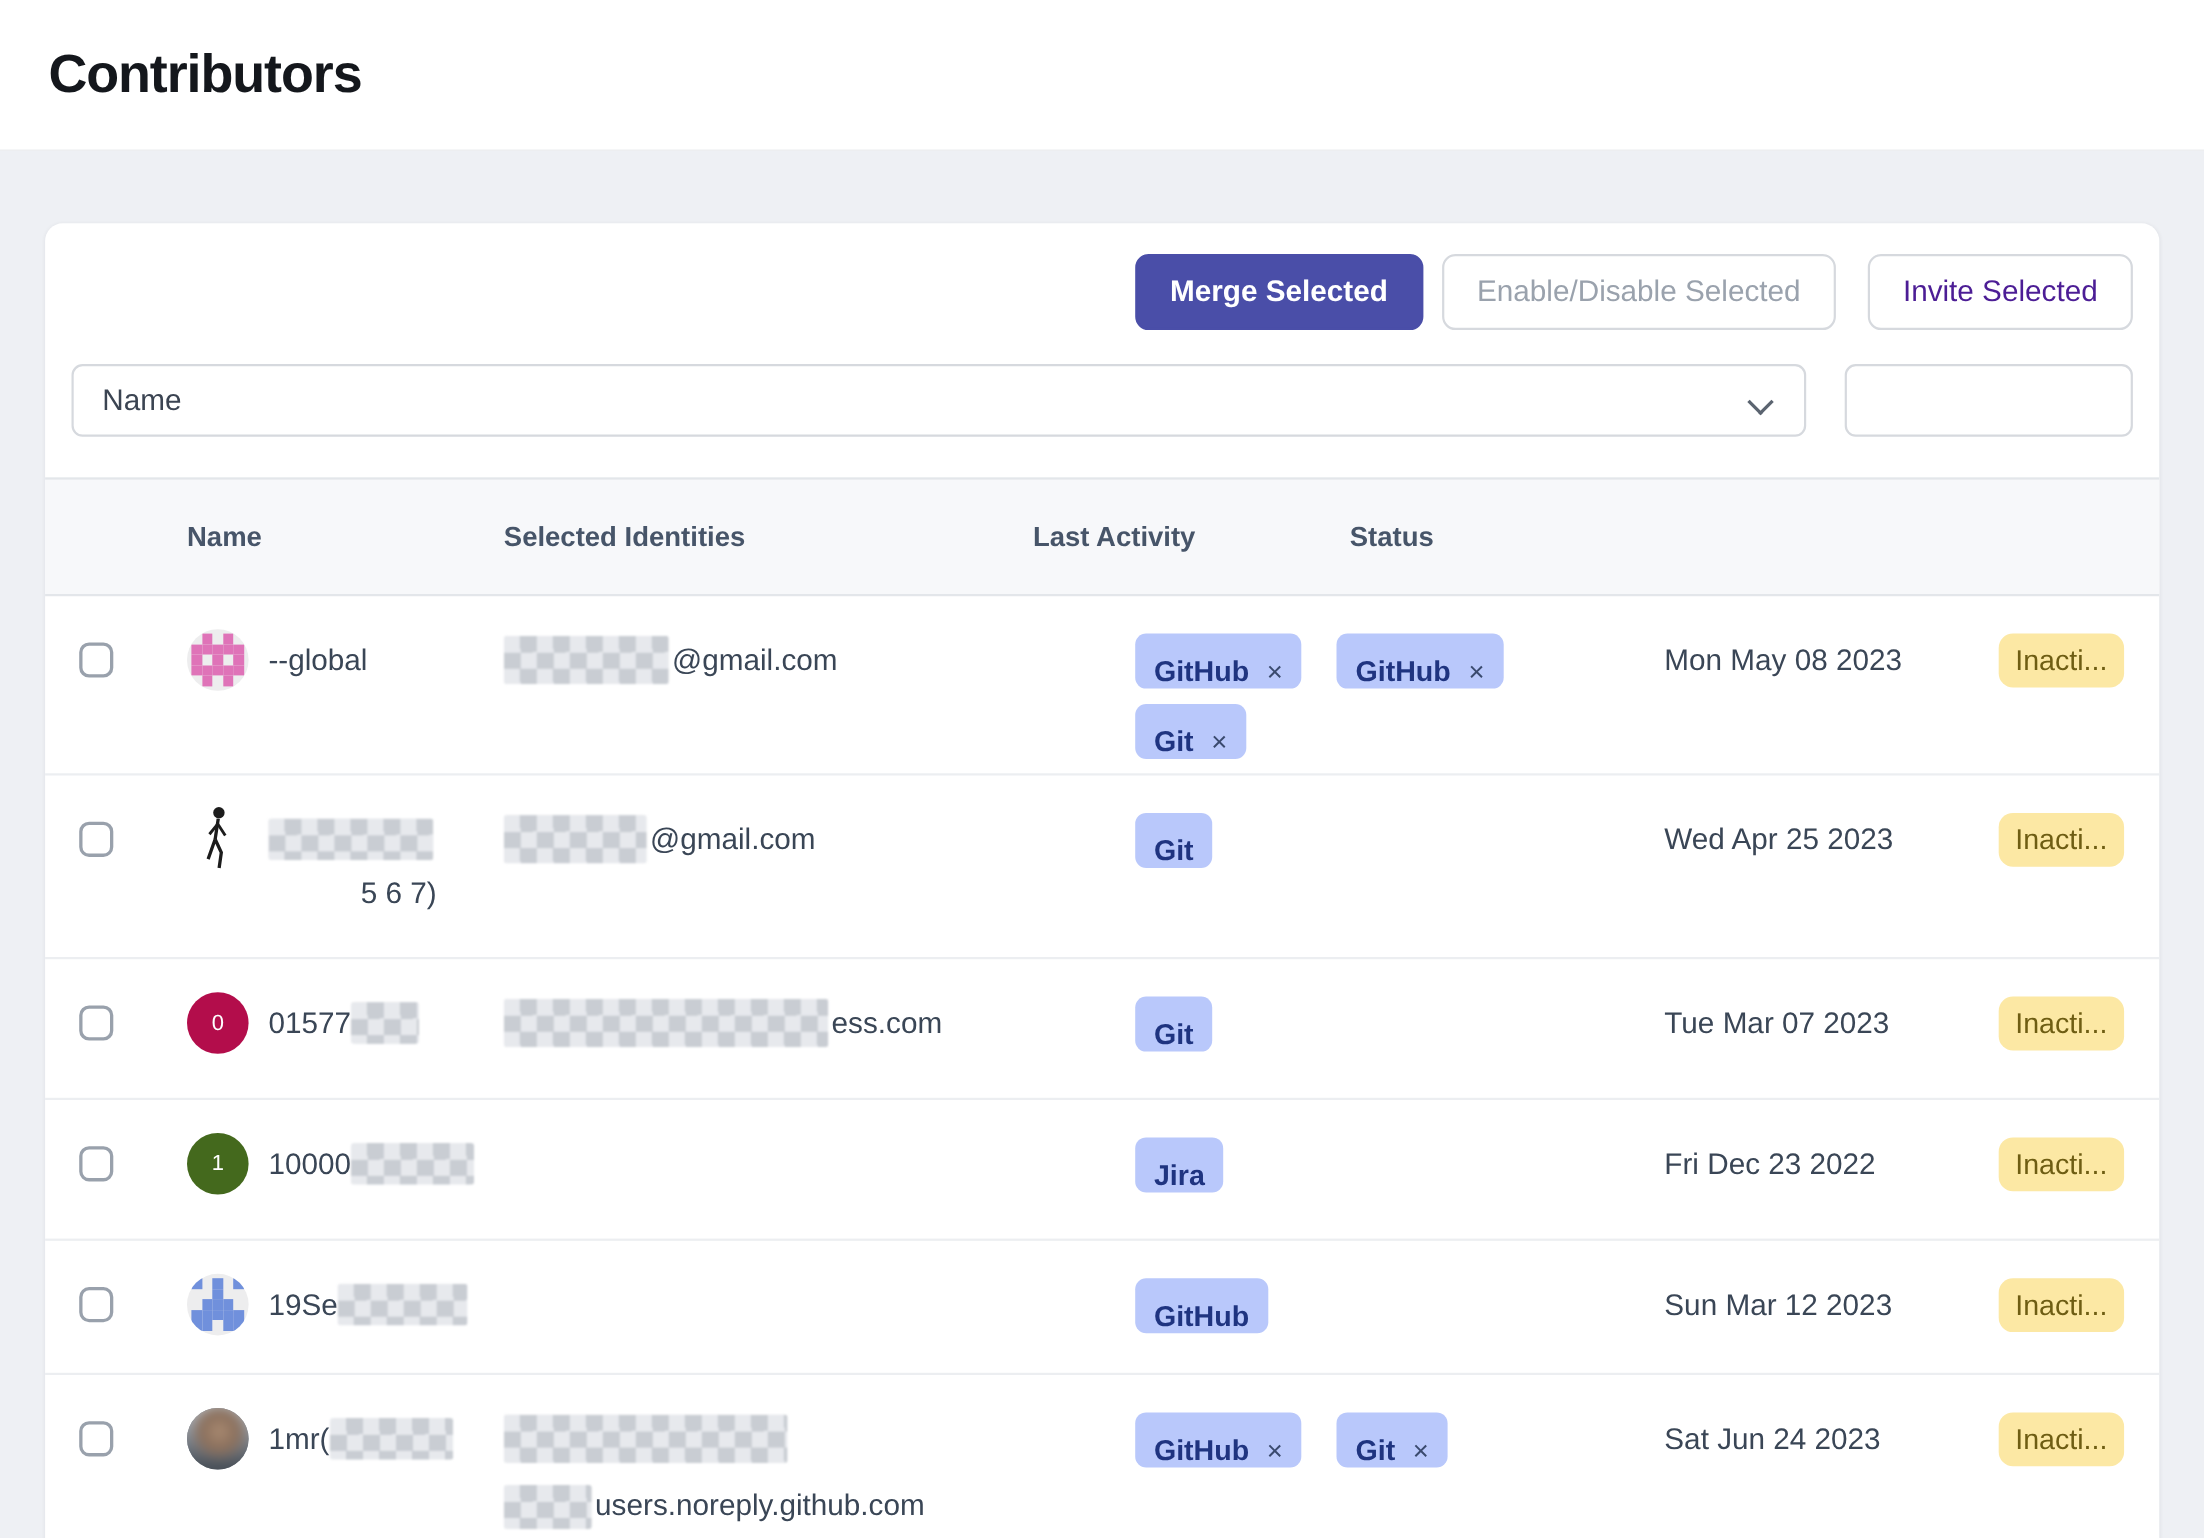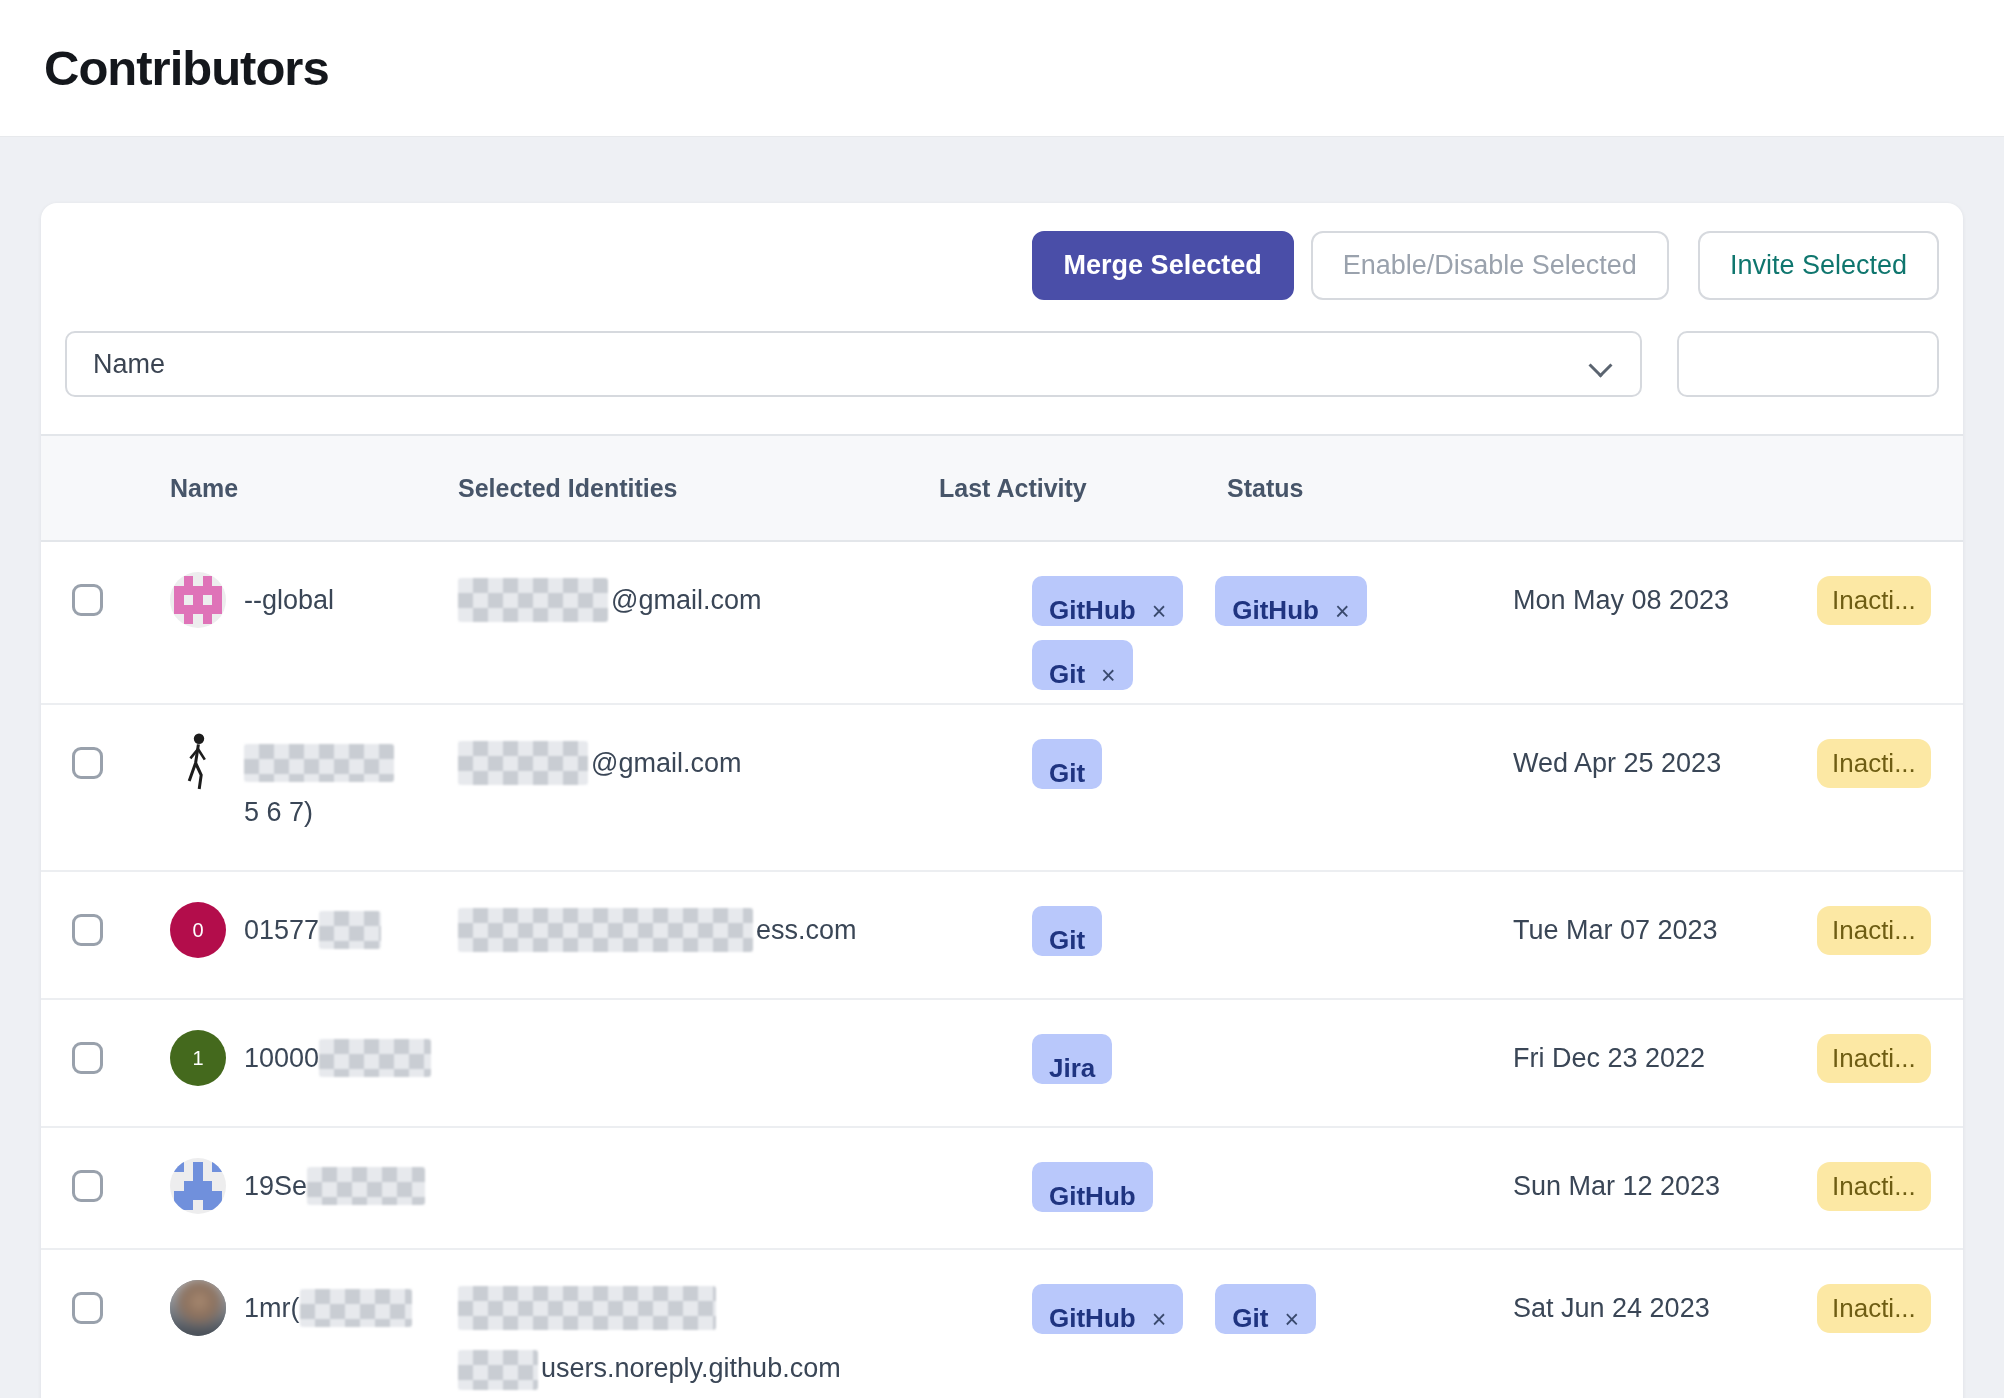--- a/index.html
+++ b/index.html
@@ -20,7 +20,7 @@
     gap:17px; padding:28px 24px 0 24px; }
   .btn { height:69px; border-radius:12px; font-size:27px; font-weight:600;
     padding:0 30px; display:flex; align-items:center; cursor:pointer;
-    background:#fff; border:2px solid #d6d9de; color:#0f766e; }
+    background:#fff; border:2px solid #d6d9de; color:#4c1d95; }
   .btn.primary { background:#4a4ea8; border-color:#4a4ea8; color:#fff; }
   .btn.disabled { color:#9aa2ad; font-weight:500; }
   .btn.ghost { font-weight:500; margin-left:12px; }

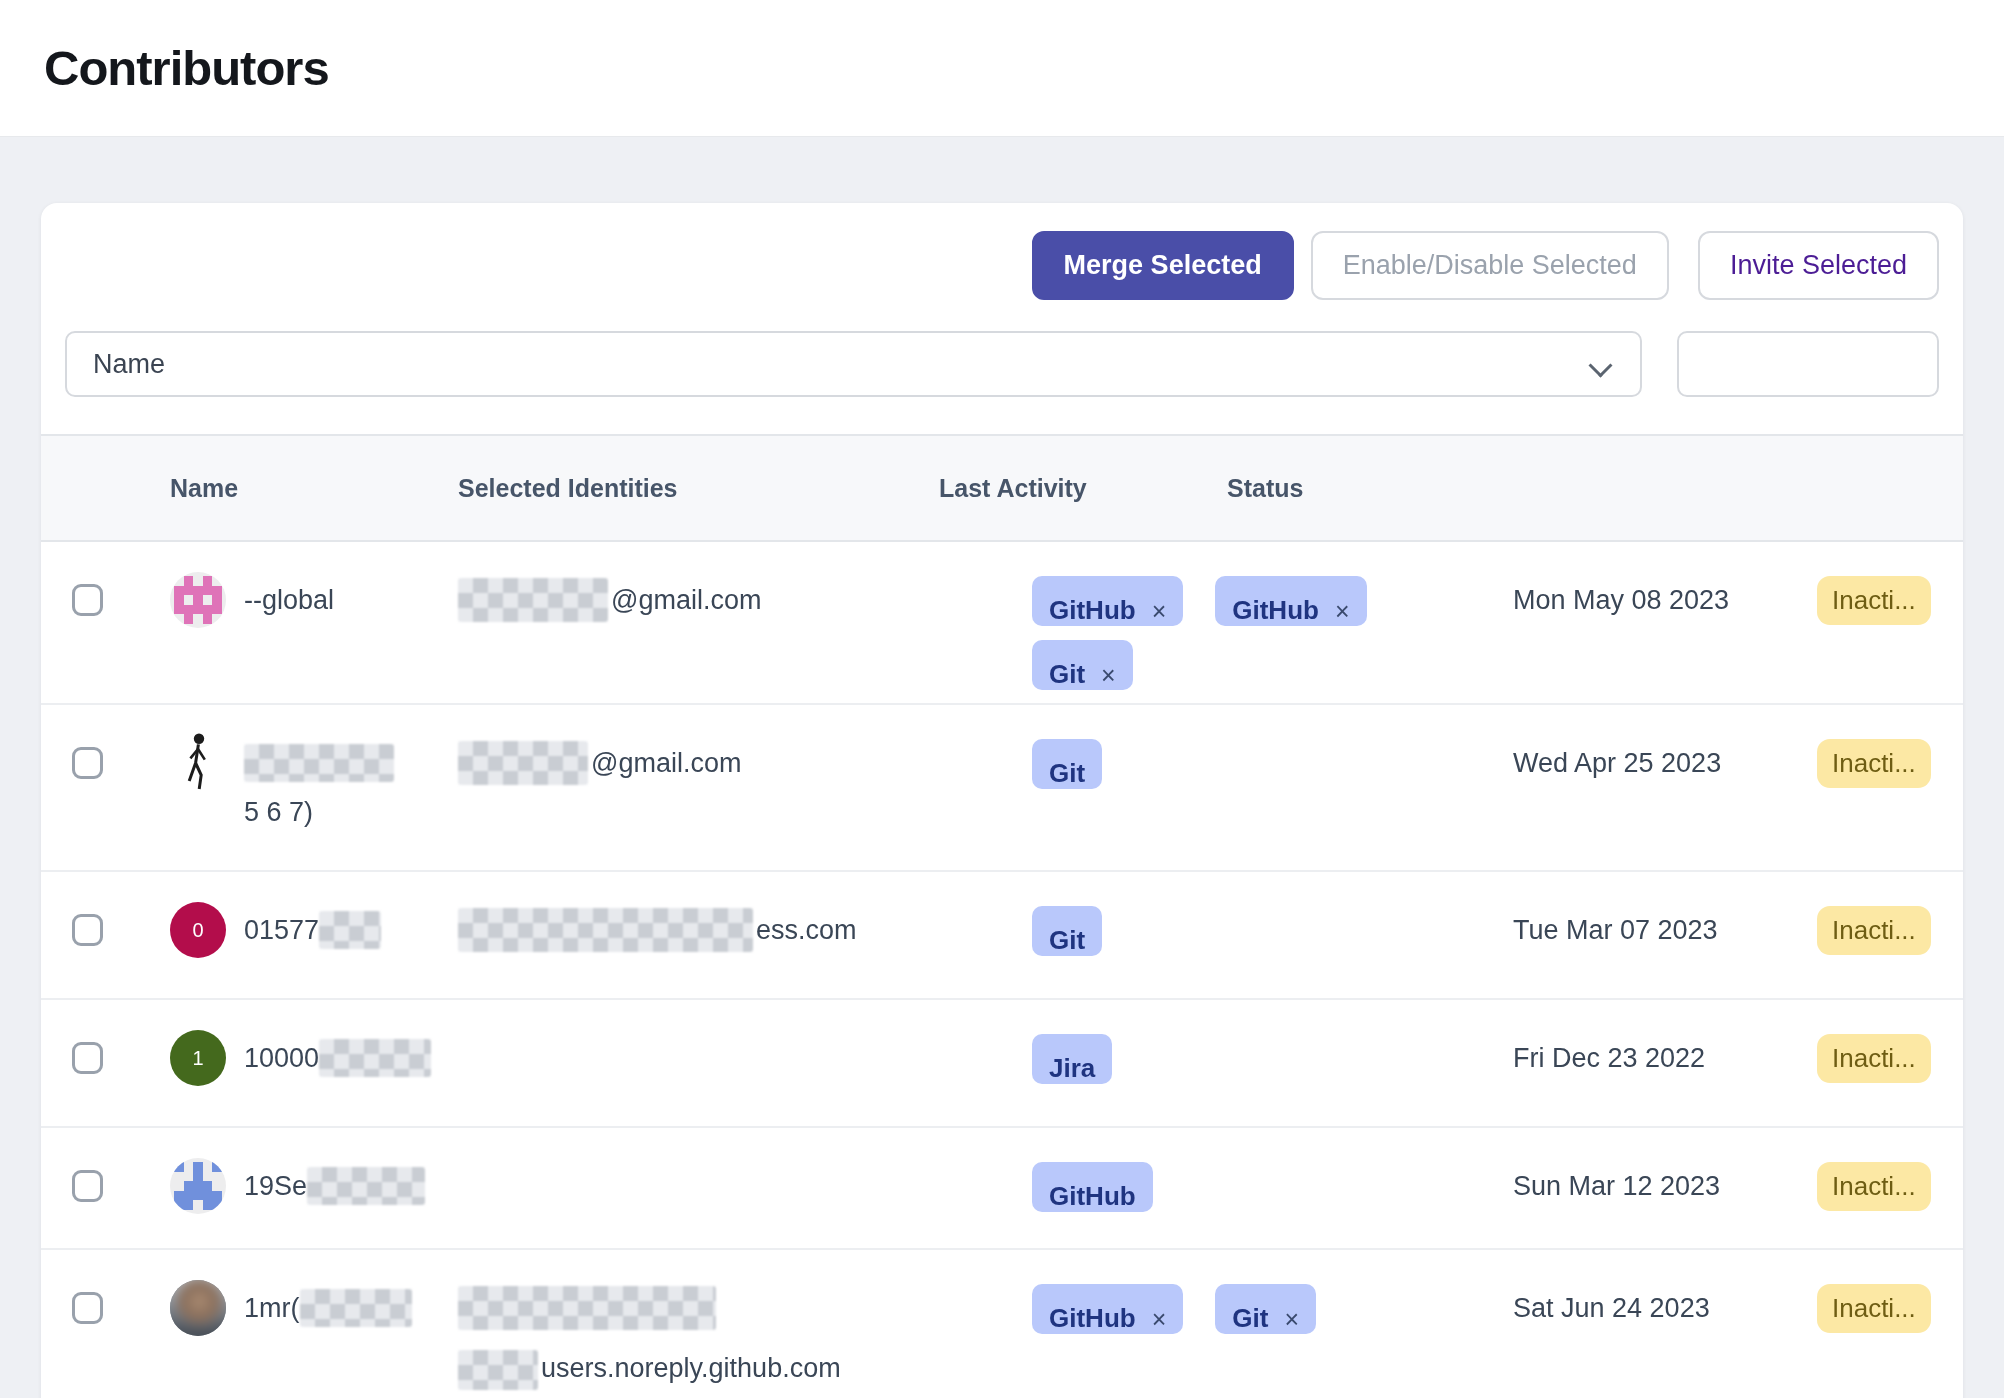--- a/index.html
+++ b/index.html
@@ -77,7 +77,7 @@
       radial-gradient(circle at 52% 40%, #a98a71 0%, #8a6f5c 30%, rgba(0,0,0,0) 52%),
       linear-gradient(180deg,#c3c7cc 0%, #9aa0a8 32%, #565d66 78%, #3f454d 100%); }
 
-  .name-box { padding-top:0; font-size:27px; color:#3a4656; }
+  .name-box { padding-top:0; font-size:27px; color:#3a4656;text-align:right; }
   .line1 { min-height:56px; display:flex; align-items:center; }
   .line2 { margin-top:6px; font-size:27px; color:#3a4656; }
 

